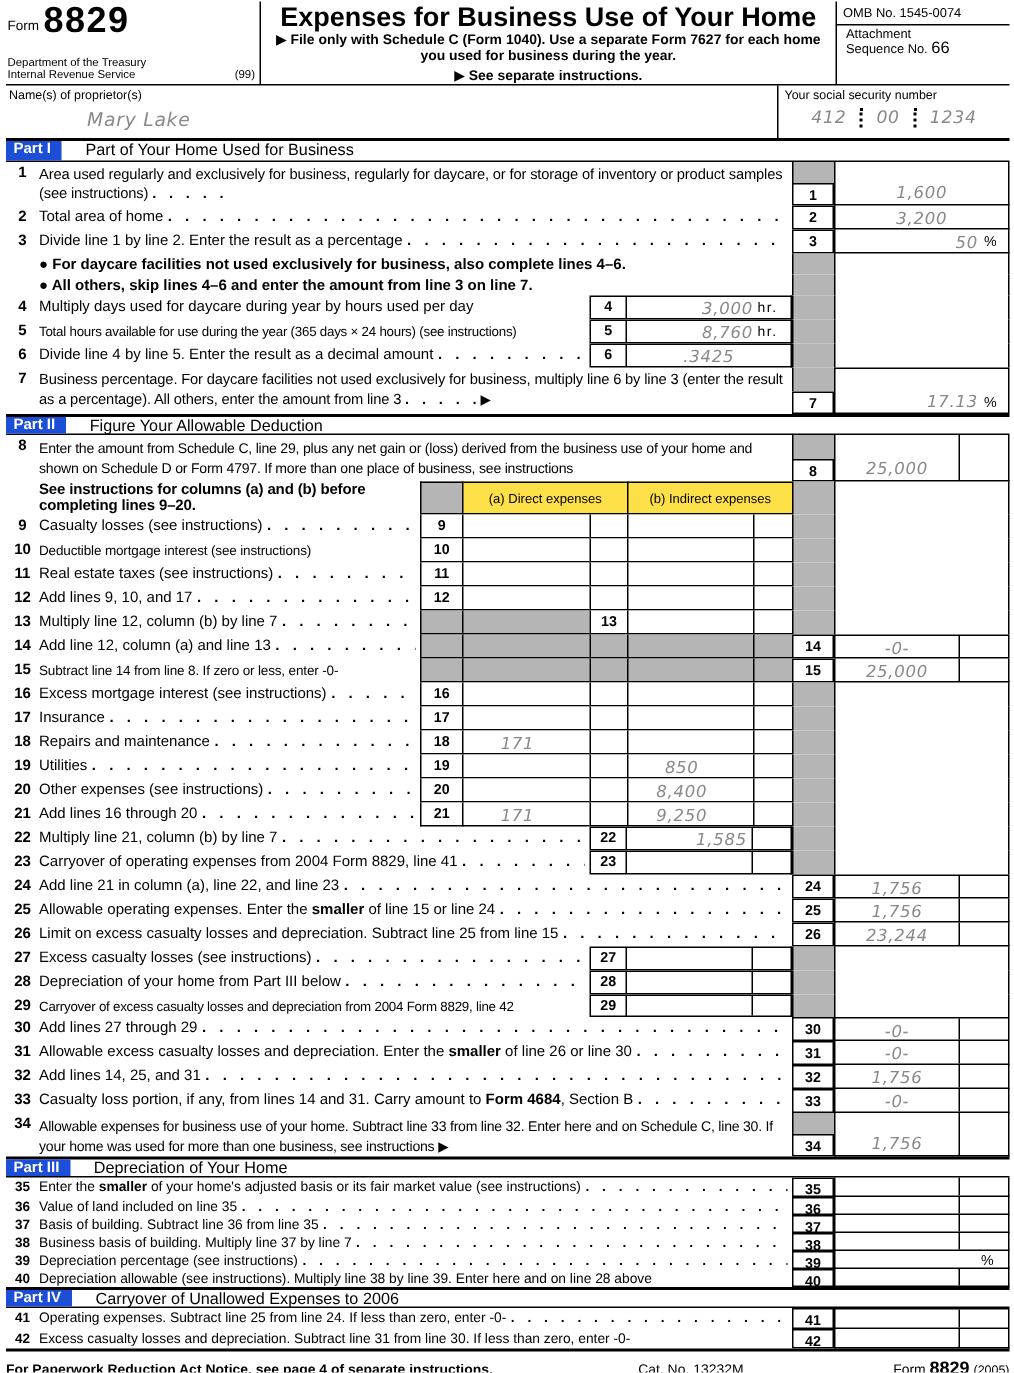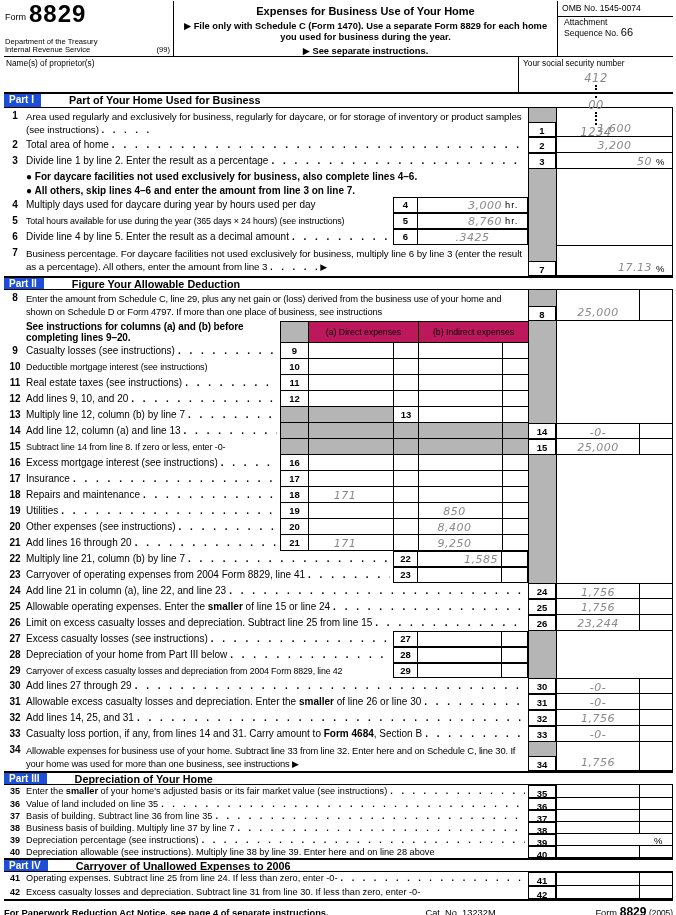--- a/index.html
+++ b/index.html
@@ -19,7 +19,7 @@
   .dept { font-size:7.6px; line-height:8.6px; }
   .dept .n99 { float:right; }
   .hdr-mid { flex:1; text-align:center; padding:2px 6px 0; }
-  .title { font-size:11px; font-weight:bold; line-height:16px; }
+  .title { font-size:18px; font-weight:bold; line-height:16px; }
   .sub { font-size:9.3px; font-weight:bold; line-height:10.5px; margin-top:2px; }
   .sub2 { font-size:9.3px; font-weight:bold; margin-top:3px; }
   .hdr-right { width:116px; border-left:1px solid #000; display:flex; flex-direction:column; }

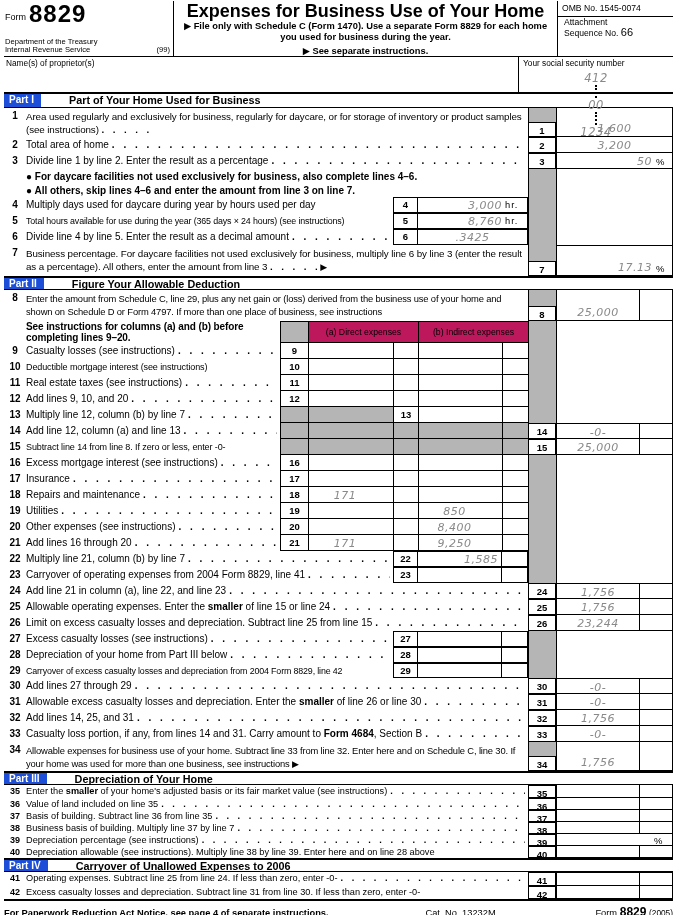--- a/index.html
+++ b/index.html
@@ -124,7 +124,7 @@
     </div>
     <div class="hdr-mid">
       <div class="title">Expenses for Business Use of Your Home</div>
-      <div class="sub">▶ File only with Schedule C (Form 1470). Use a separate Form 8829 for each home you used for business during the year.</div>
+      <div class="sub">▶ File only with Schedule C (Form 1040). Use a separate Form 7627 for each home you used for business during the year.</div>
       <div class="sub2">▶ See separate instructions.</div>
     </div>
     <div class="hdr-right">

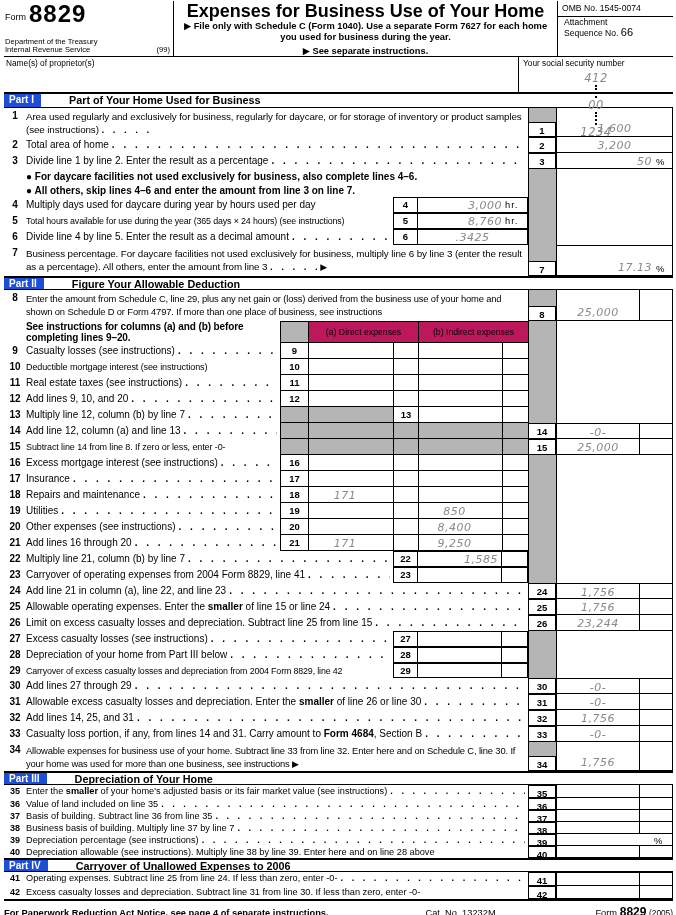--- a/index.html
+++ b/index.html
@@ -139,6 +139,7 @@
   <div class="namerow">
     <div class="name-l">
       <div class="tinylbl">Name(s) of proprietor(s)</div>
+      <div class="name-val hw">Mary Lake</div>
     </div>
     <div class="name-r">
       <div class="ssnlbl">Your social security number</div>

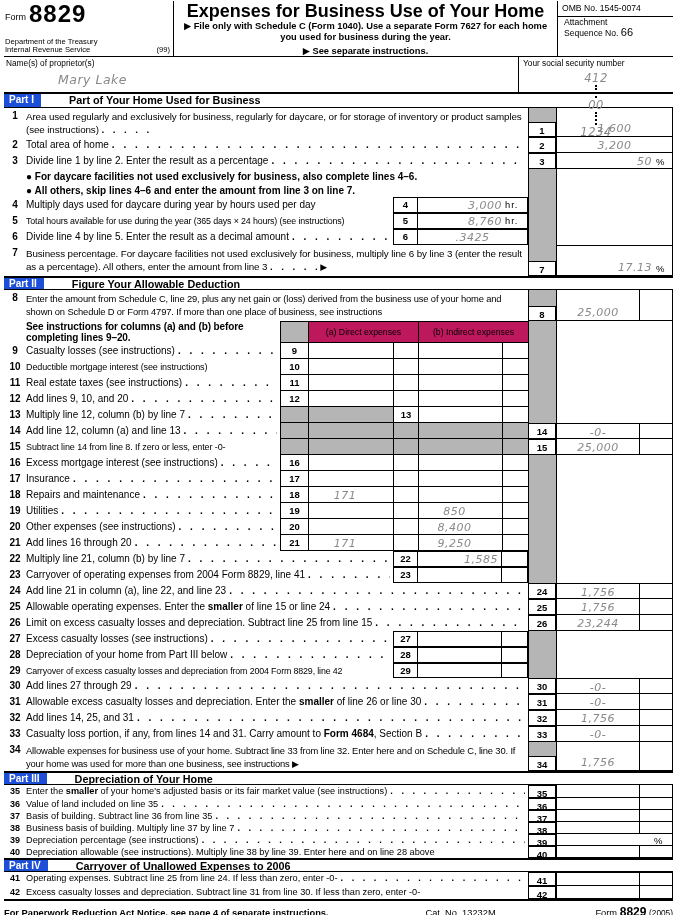--- a/index.html
+++ b/index.html
@@ -37,7 +37,7 @@
   .name-val { margin:4px 0 0 52px; font-size:12.5px; }
   .name-r { width:155px; border-left:1px solid #000; padding-top:1px; }
   .ssnlbl { font-size:8.3px; padding-left:4px; white-space:nowrap; }
-  .ssnrow { display:flex; justify-content:center; align-items:center; margin-top:3px; font-size:11.5px;flex-direction:column; }
+  .ssnrow { display:flex; justify-content:center; align-items:center; margin-top:3px; font-size:11.5px; }
   .ssep { border-left:2px dotted #000; height:13px; margin:0 9px; }
 
   

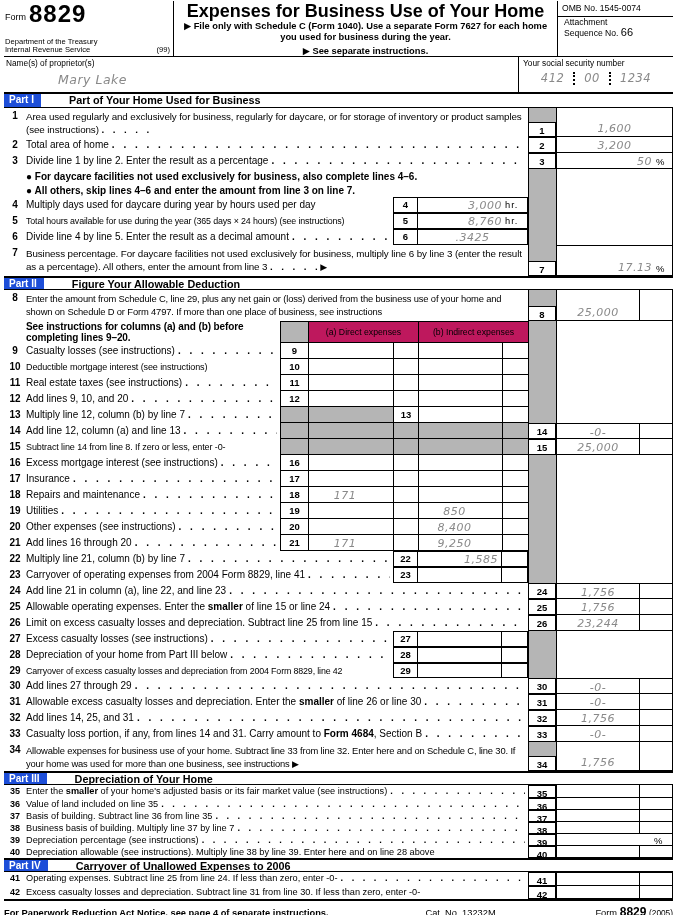--- a/index.html
+++ b/index.html
@@ -43,7 +43,7 @@
   
   .pbar { display:flex; align-items:stretch; height:14px; border-top:2px solid #000; border-bottom:1px solid #000; margin-top:0; }
   .ptag { background:#1d4ed8; color:#fff; font-weight:bold; font-size:10px; line-height:12px; padding:0 7px 0 5px; }
-  .ptitle { font-weight:bold; font-size:10.8px; line-height:13px; margin-left:28px; white-space:nowrap; }
+  .ptitle { font-weight:normal; font-size:10.8px; line-height:13px; margin-left:16px; white-space:nowrap; }
 
   
   .row { display:flex; align-items:stretch; }

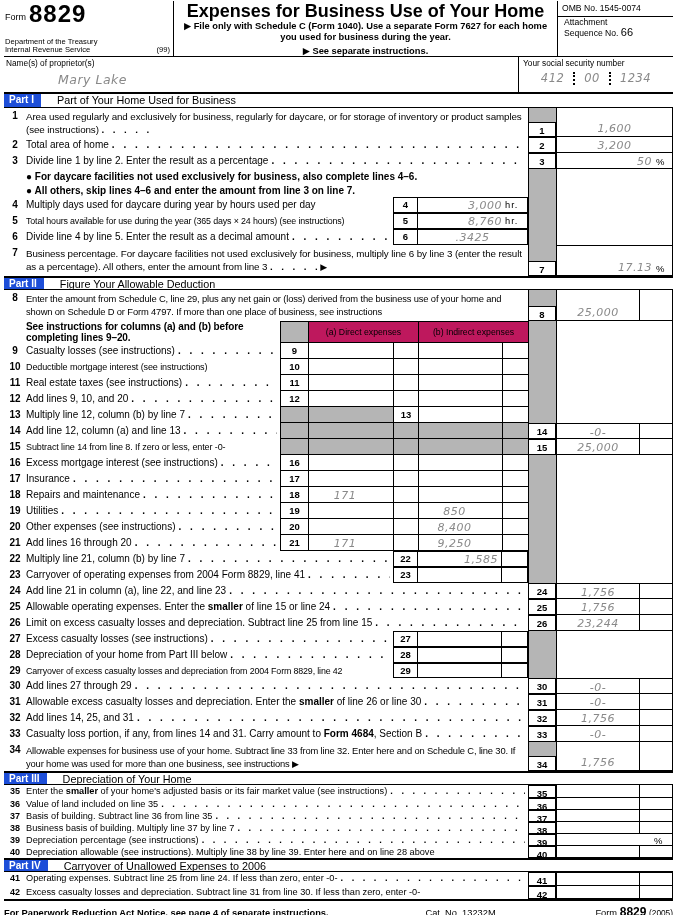--- a/index.html
+++ b/index.html
@@ -90,7 +90,7 @@
 
   
   .tc { flex:none; border-left:1px solid #000; border-bottom:1px solid #000; background:#fff; }
-  .th { flex:none; border:1px solid #000; border-right:none; font-size:8.7px; text-align:center; display:flex; align-items:center; justify-content:center; background:#be185d; }
+  .th { flex:none; border:1px solid #000; border-right:none; font-size:8.7px; text-align:center; display:flex; align-items:center; justify-content:center; background:#fde047; }
   .w-tn{width:28px} .w-a{width:85px} .w-ac{width:25px} .w-b{width:84px} .w-bc{width:26px}
   .w-ab{width:110px} .w-ab2{width:110px}
   .tbnum { font-size:9.5px; font-weight:bold; text-align:center; padding-top:2px; }

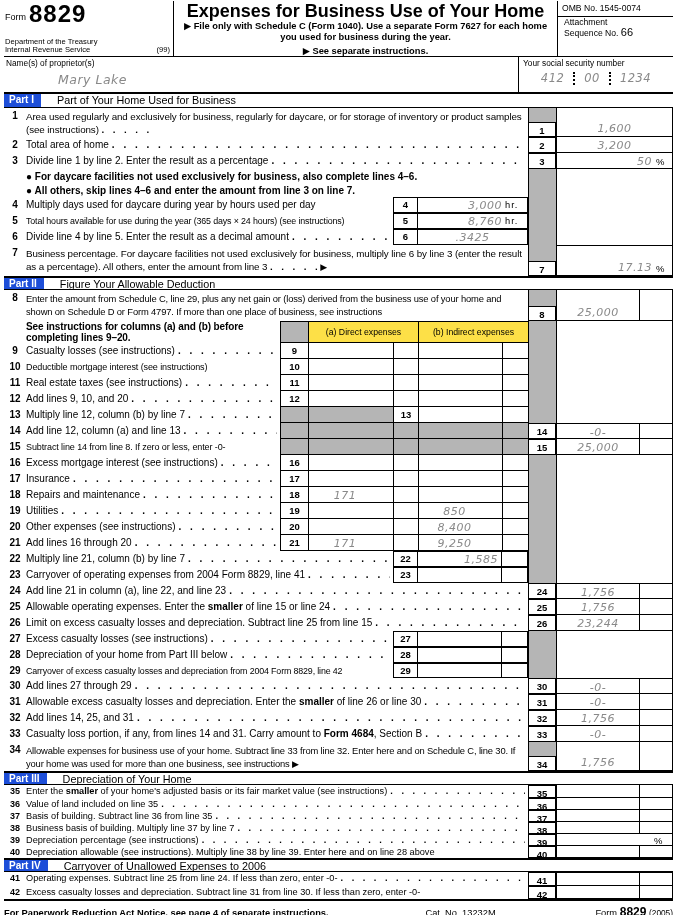--- a/index.html
+++ b/index.html
@@ -367,7 +367,7 @@
   <div class="row h16">
     <div class="num">12</div>
     <div class="desc">
-        <span class="lbl">Add lines 9, 10, and 20</span>
+        <span class="lbl">Add lines 9, 10, and 17</span>
         <span class="leader">. . . . . . . . . . . . . . . . . . . . . . . . . . . . . . . . . . . . . . . . . . . . . . . .</span>
       </div>
     <div class="tc w-tn tbnum">12</div>

